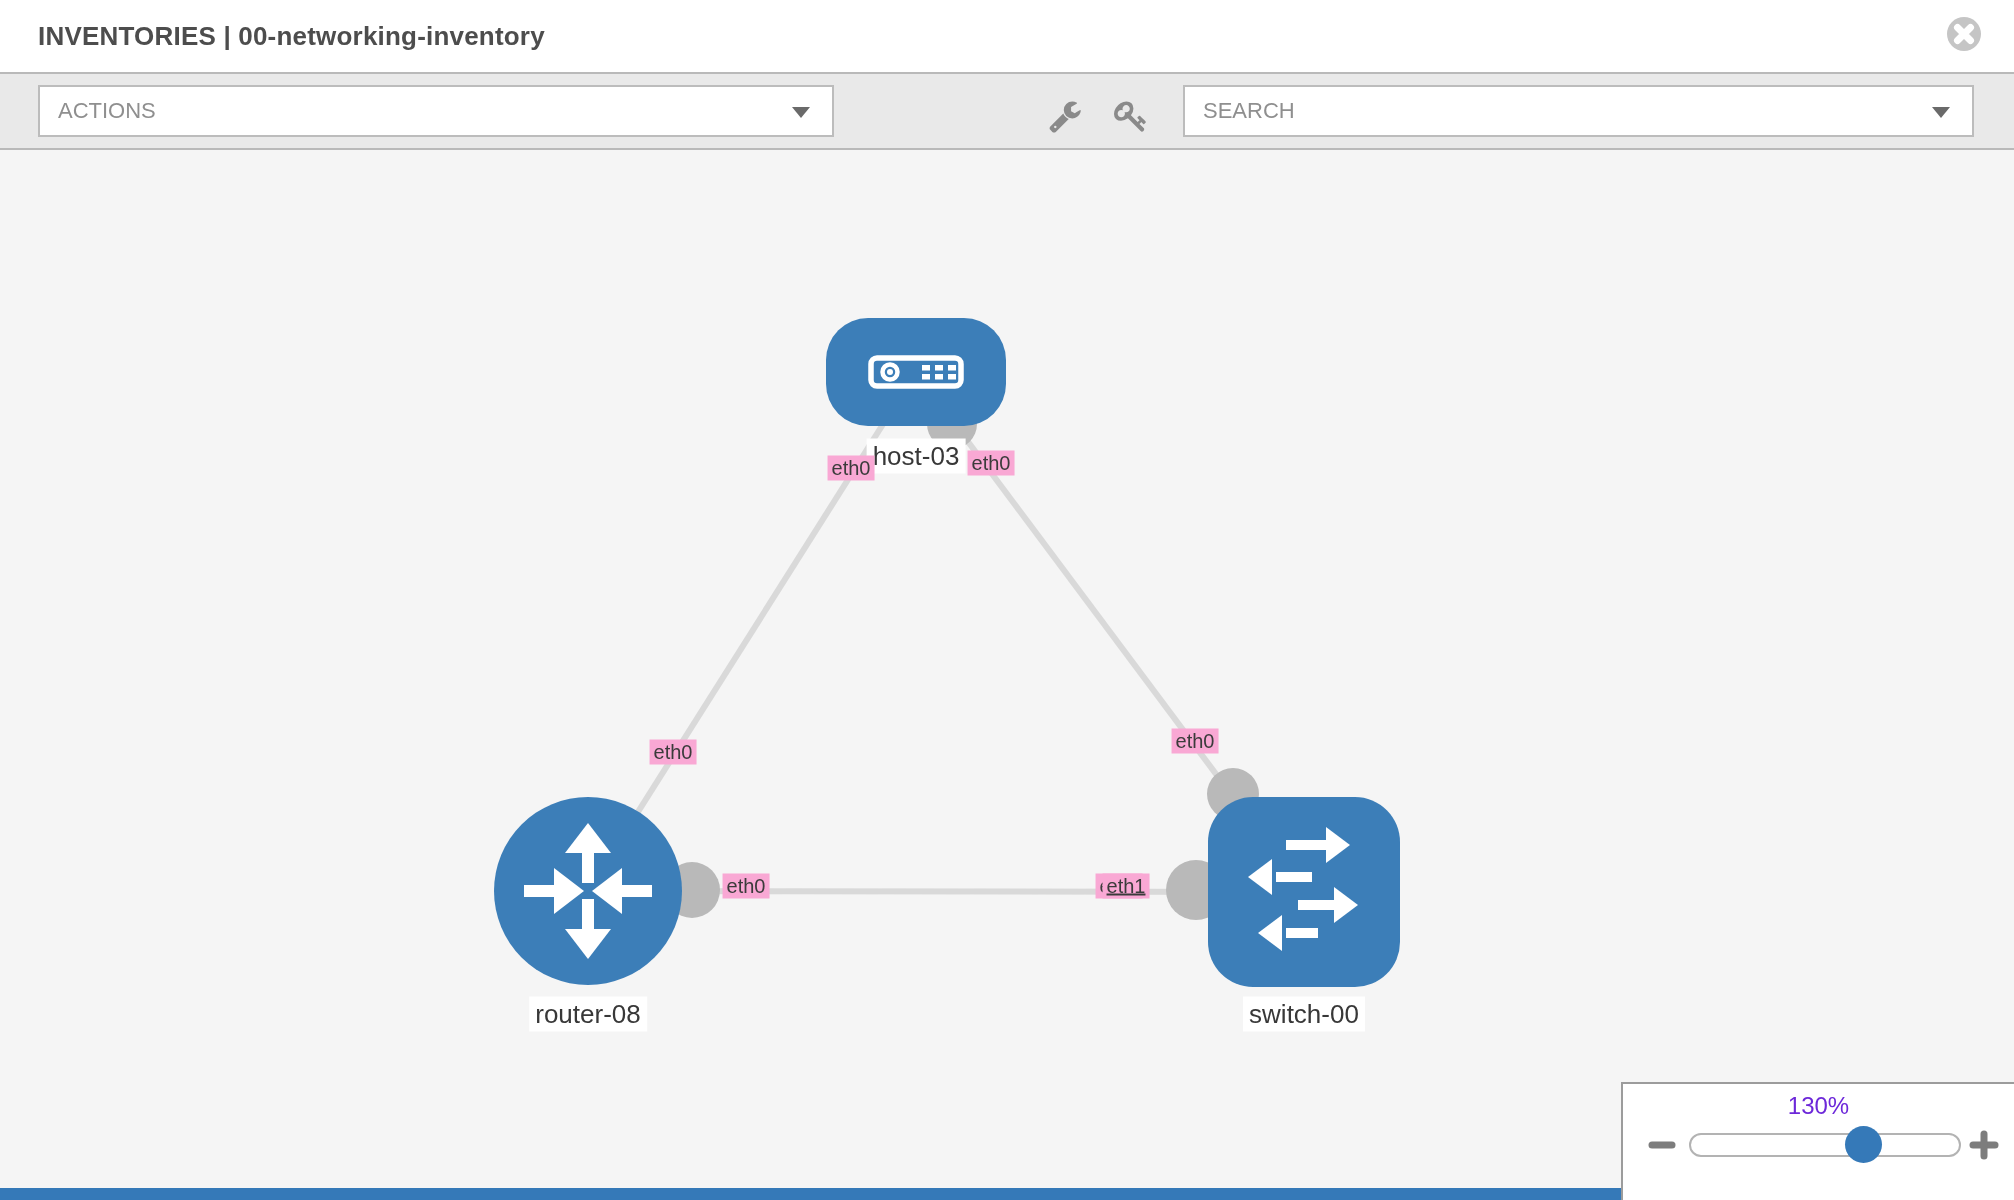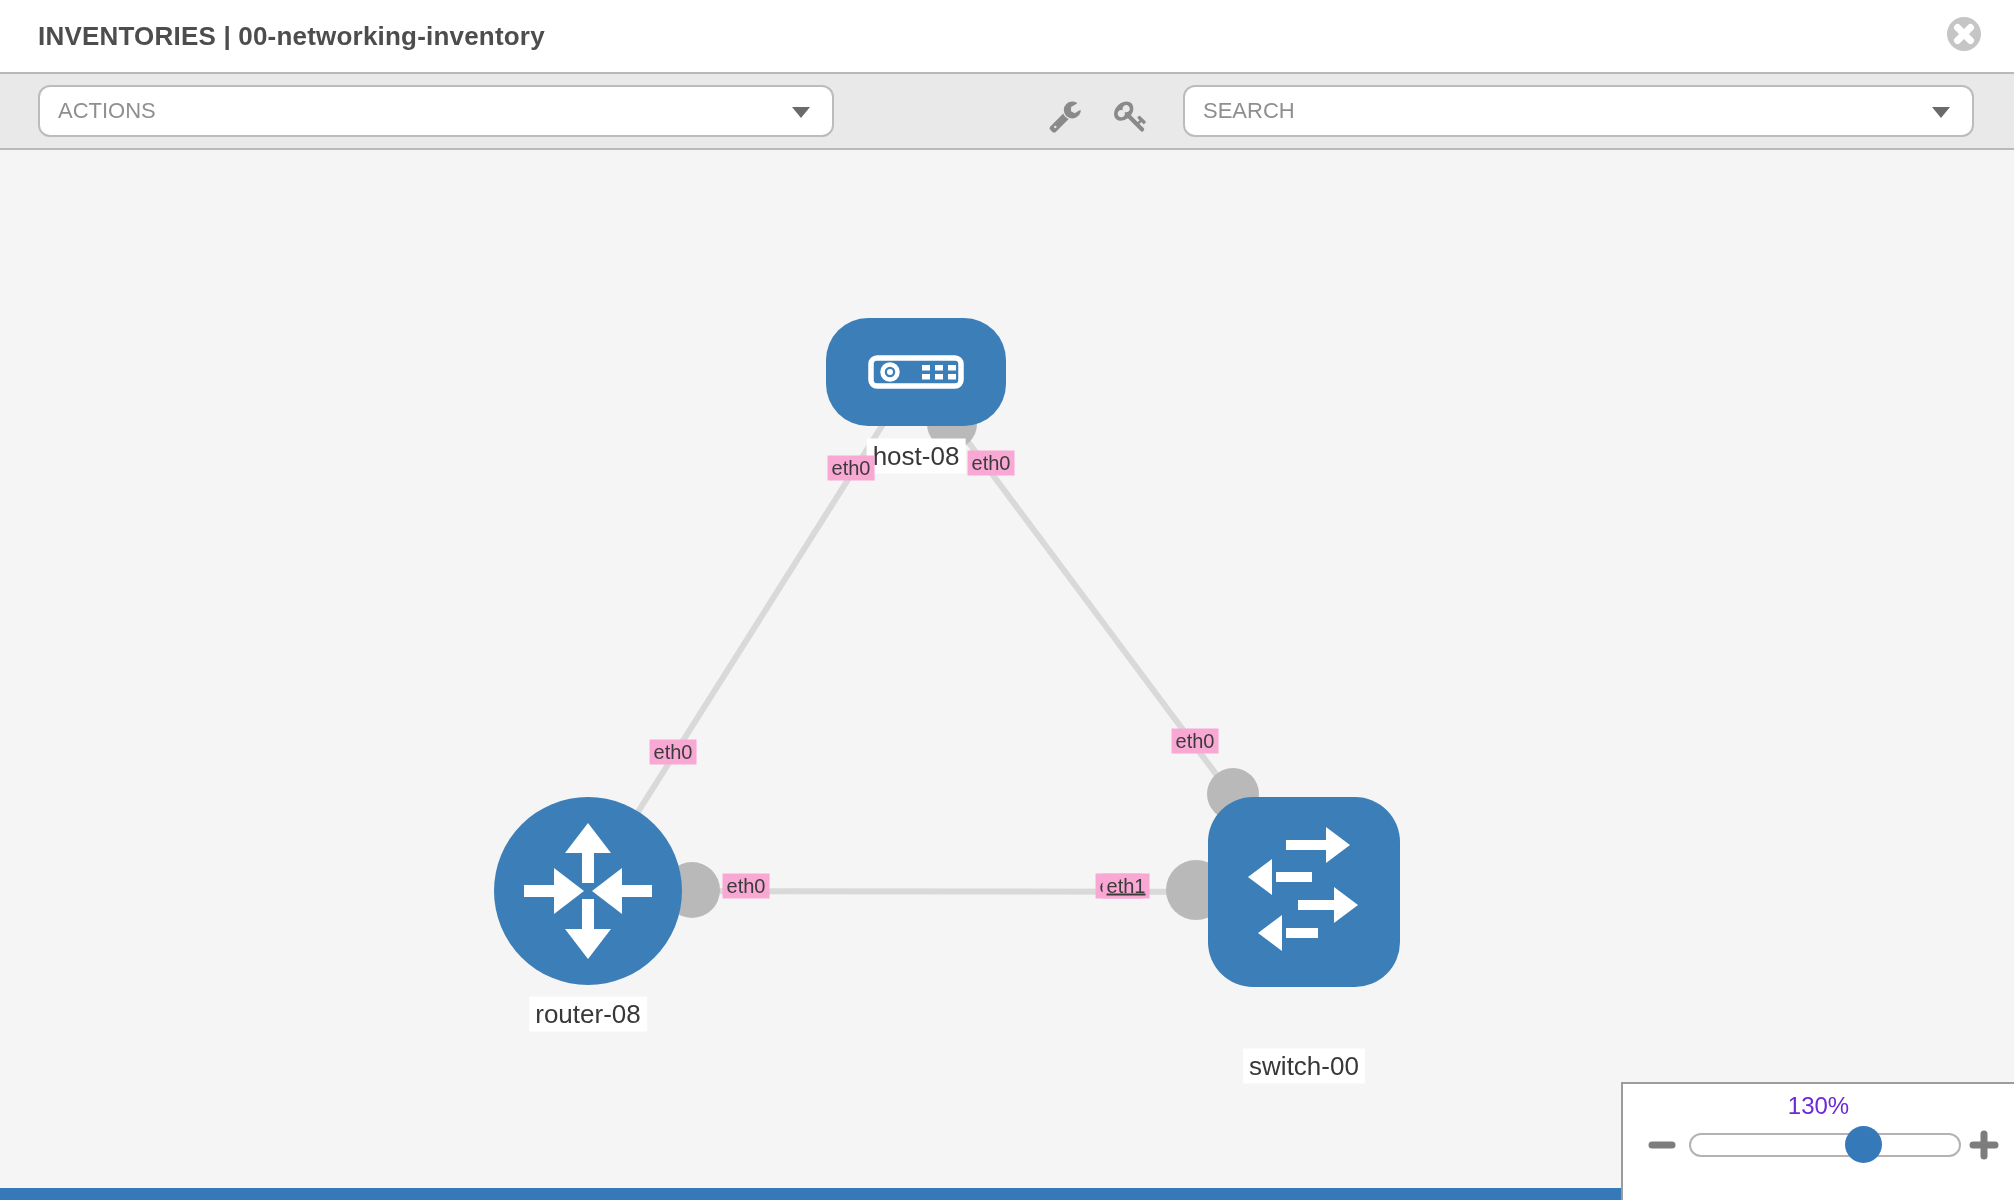--- a/index.html
+++ b/index.html
@@ -22,7 +22,7 @@
   }
   .select-box{
     position:absolute;top:11px;height:52px;background:#ffffff;
-    border:2px solid #bcbcbc;border-radius:12px;box-sizing:border-box;
+    border:2px solid #bcbcbc;border-radius:0;box-sizing:border-box;
   }
   .select-box .select-label{
     position:absolute;left:18px;top:0;line-height:48px;font-size:22px;color:#8f8f8f;

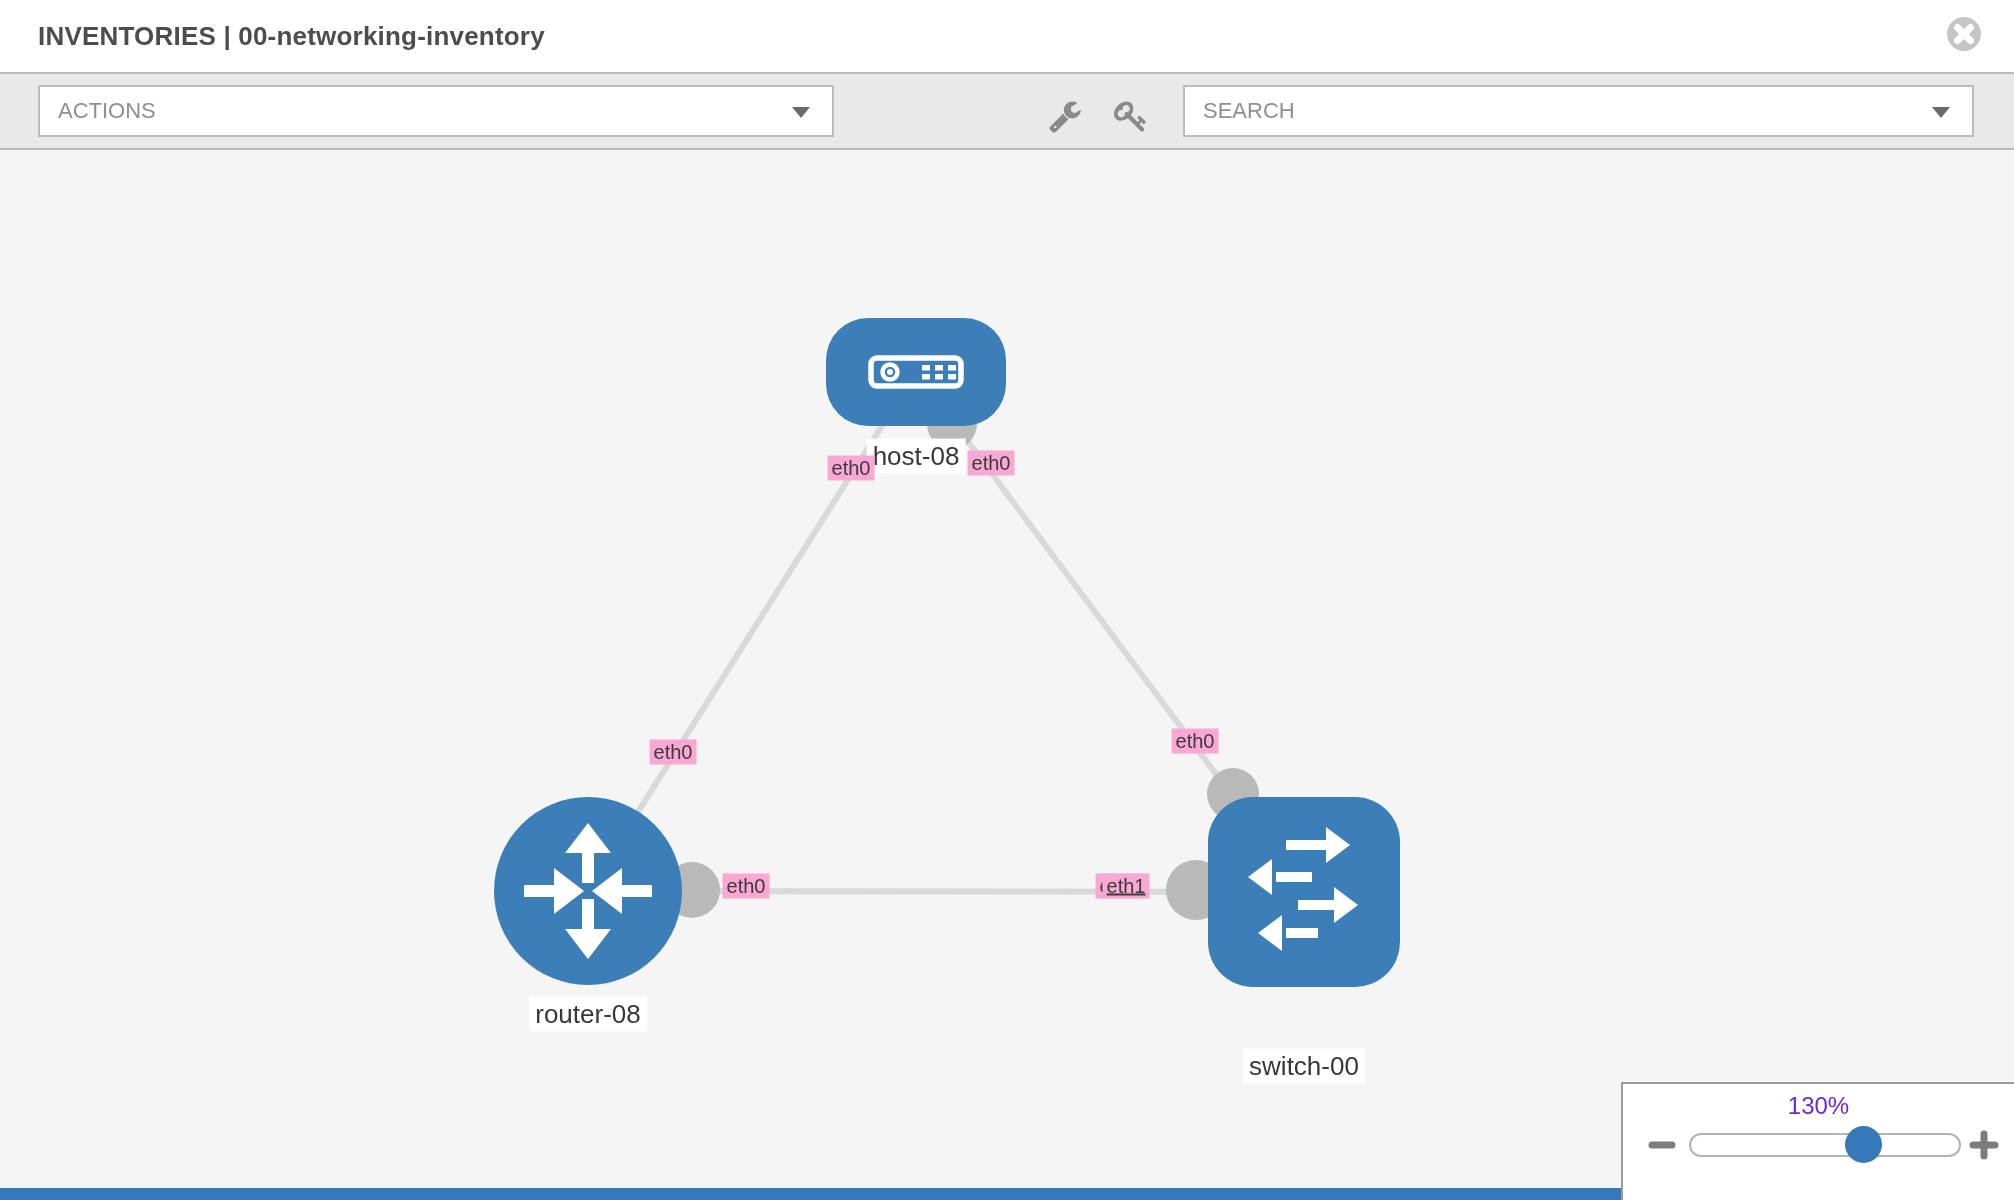--- a/index.html
+++ b/index.html
@@ -138,7 +138,7 @@
       </svg>
     </div>
 
-    <div class="node-label" style="left: 916px; top: 456px;">host-08</div>
+    <div class="node-label" style="left: 916px; top: 456px;">host-03</div>
     <div class="node-label" style="left: 588px; top: 1014px;">router-08</div>
     <div class="node-label" style="left: 1304px; top: 1066px;">switch-00</div>
   <div class="iface-label" style="left: 851px; top: 468px;">eth0</div>

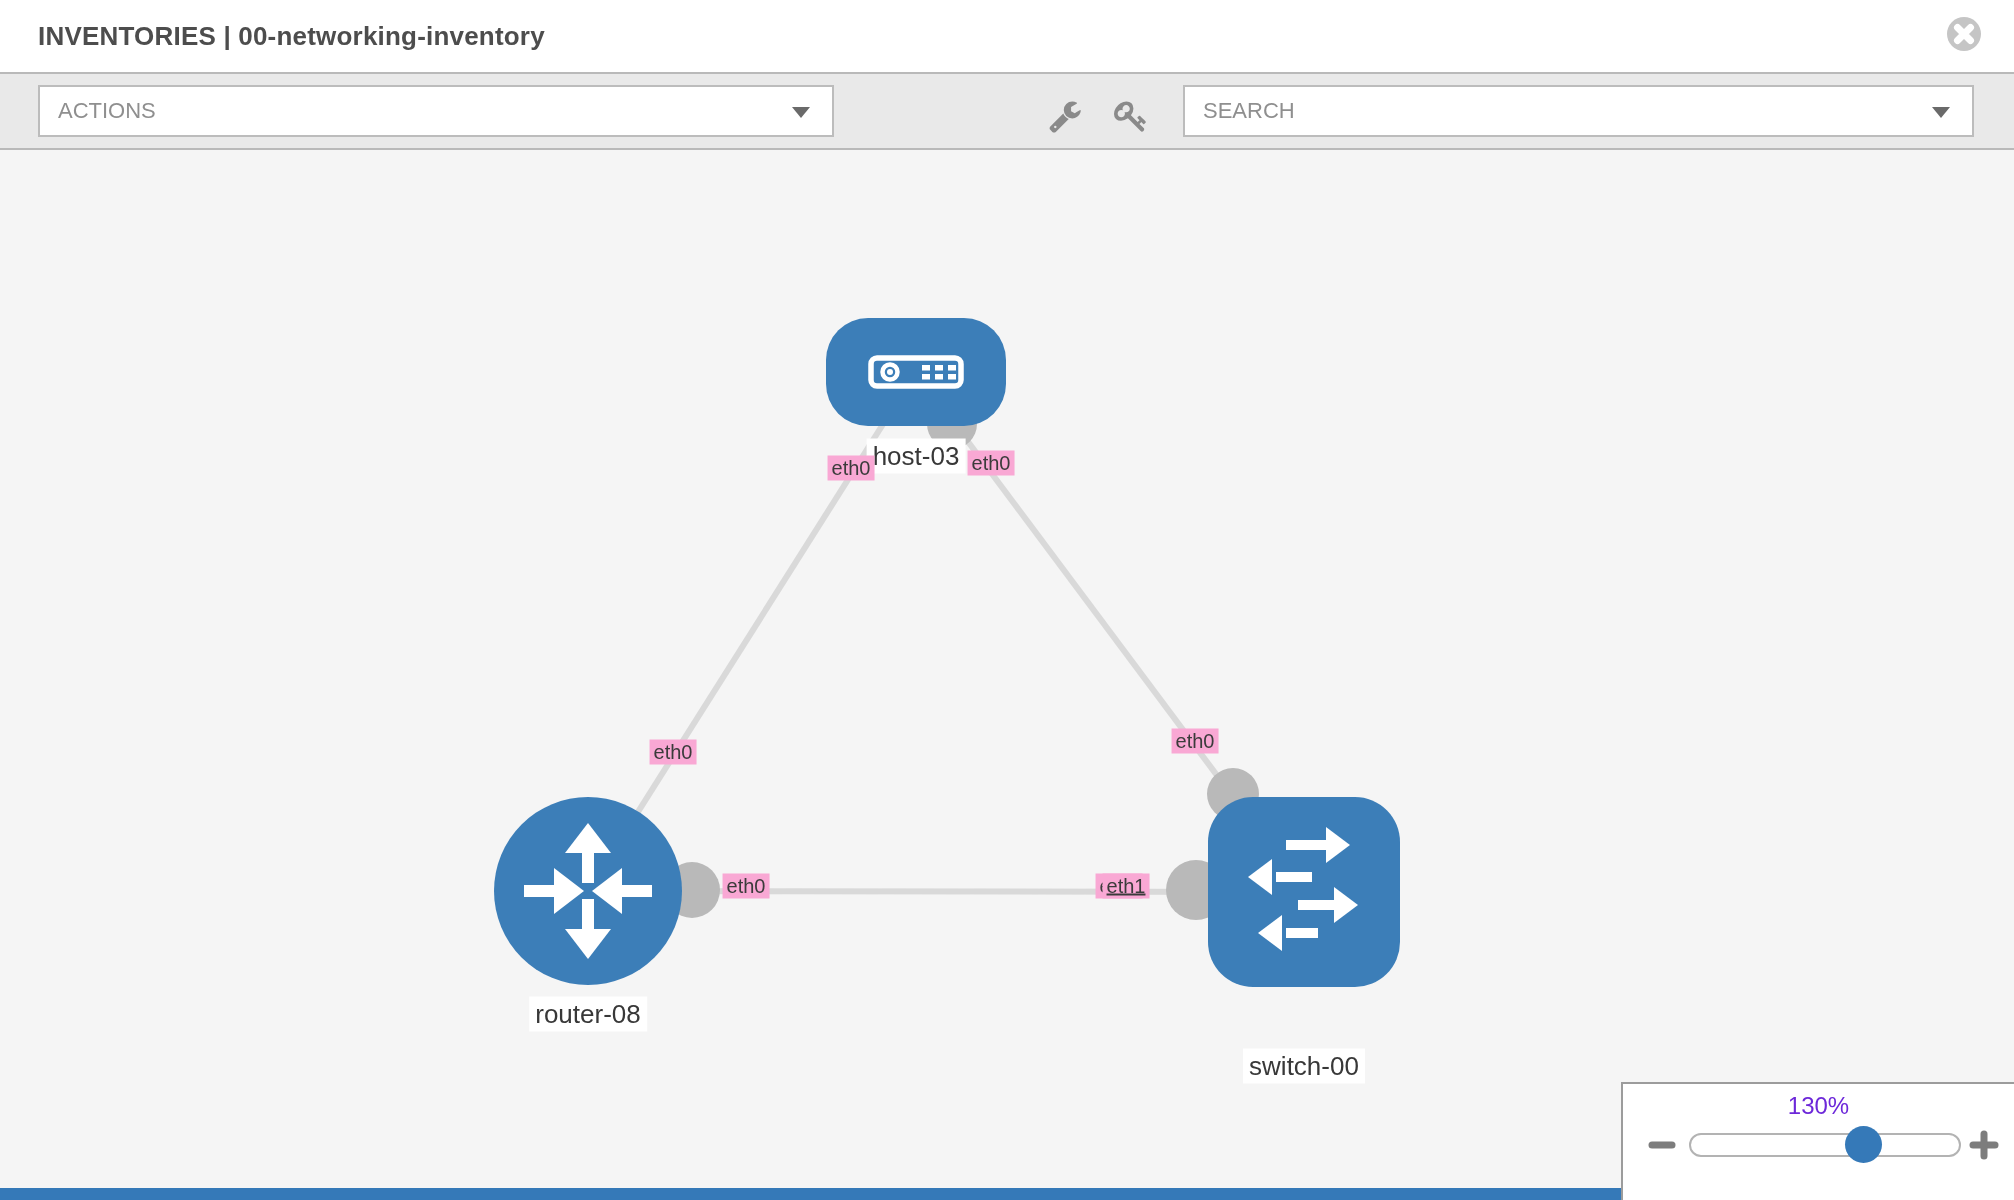--- a/index.html
+++ b/index.html
@@ -140,7 +140,7 @@
 
     <div class="node-label" style="left: 916px; top: 456px;">host-03</div>
     <div class="node-label" style="left: 588px; top: 1014px;">router-08</div>
-    <div class="node-label" style="left: 1304px; top: 1066px;">switch-00</div>
+    <div class="node-label" style="left: 1304px; top: 1014px;">switch-00</div>
   <div class="iface-label" style="left: 851px; top: 468px;">eth0</div>
       <div class="iface-label" style="left: 991px; top: 463px;">eth0</div>
       <div class="iface-label" style="left: 673px; top: 752px;">eth0</div>

